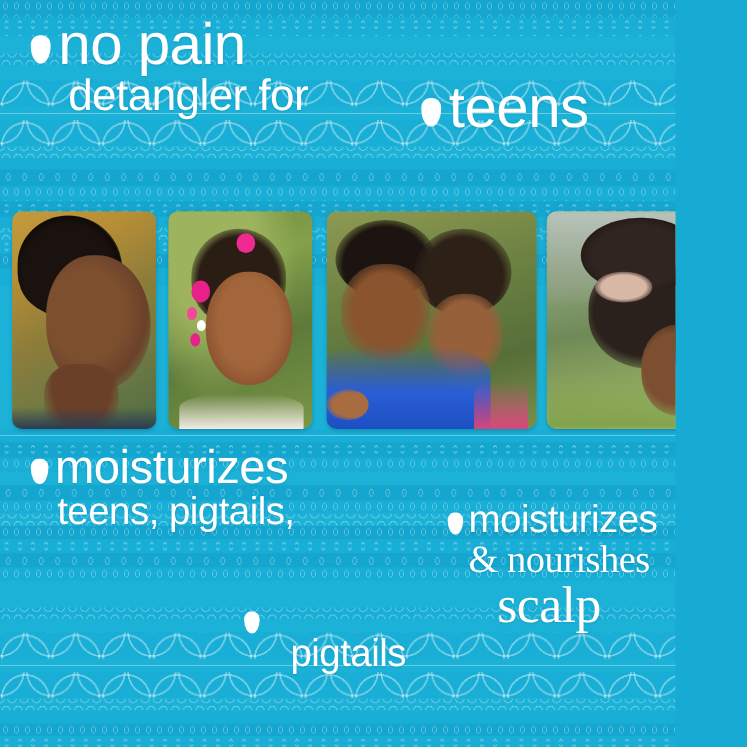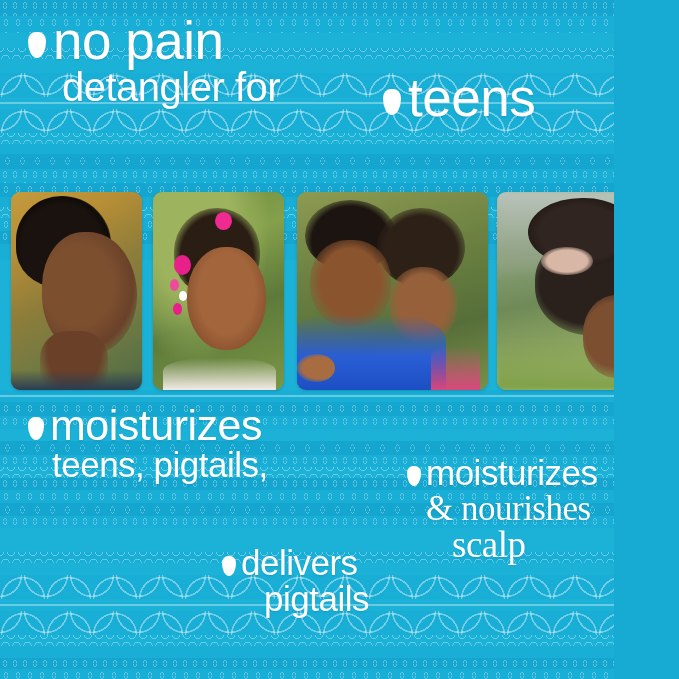--- a/index.html
+++ b/index.html
@@ -290,7 +290,6 @@
   <div class="tblock" style="left:222px; top:545px;">
     <div class="rowflex">
       <span class="drop-bullet d-sm"></span>
-      <span class="line small">delivers</span>
     </div>
     <div style="padding-left:42px;">
       <span class="line small">pigtails</span>

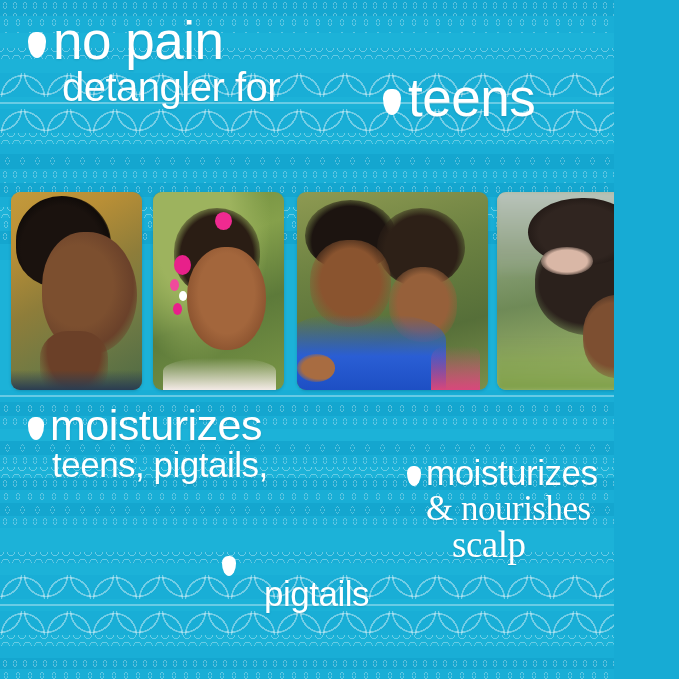--- a/index.html
+++ b/index.html
@@ -283,7 +283,7 @@
     </div>
     <div style="padding-left:19px;font-family:Liberation Serif, serif;">
       <span class="line small">&amp; nourishes</span>
-      <span class="line" style="font-size:37px; line-height:1.05; padding-left:26px;">scalp</span>
+      <span class="line" style="font-size:47px; line-height:1.05; padding-left:26px;">scalp</span>
     </div>
   </div>
 

